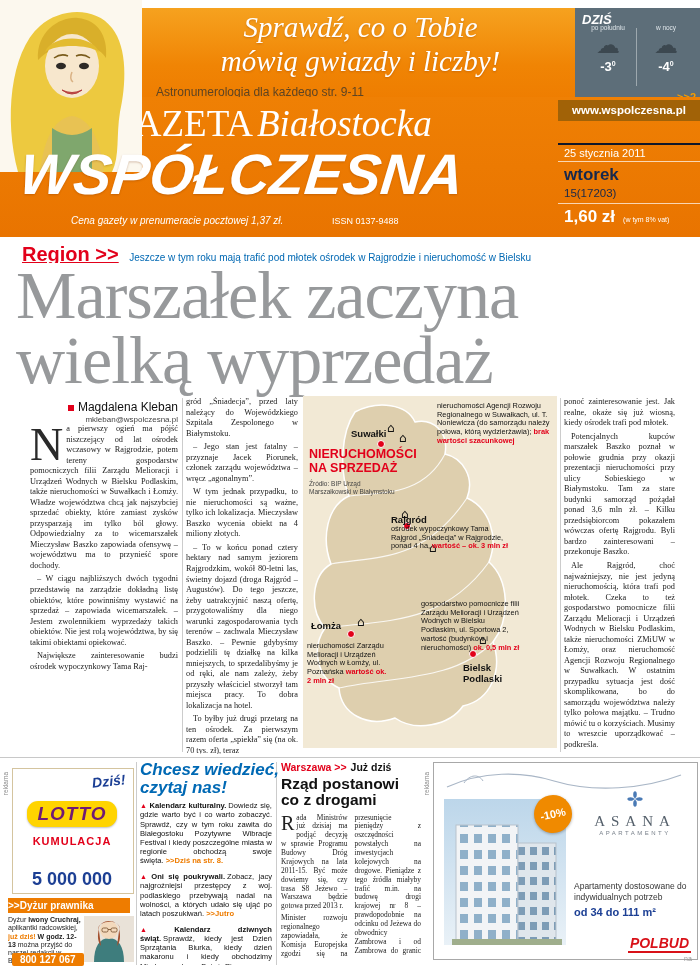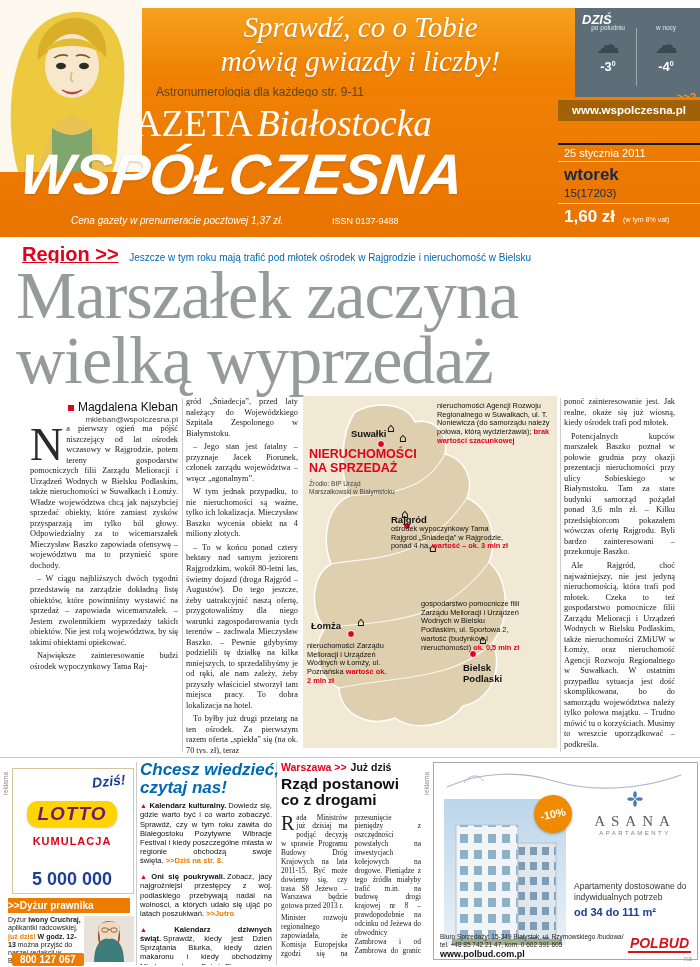--- a/index.html
+++ b/index.html
@@ -437,11 +437,6 @@
       <span>Apartamenty dostosowane do indywidualnych potrzeb</span>
       <div id="a-sizes">od 34 do 111 m²</div>
     </div>
-    <div id="a-contact">
-      <div>Biuro Sprzedaży: 15-349 Białystok, ul. Rzymowskiego /budowa/</div>
-      <div>tel. +48 85 742 21 47, kom. 0 602 391 605</div>
-      <div id="a-web">www.polbud.com.pl</div>
-    </div>
     <div id="a-polbud">POLBUD</div>
   </div>
 

